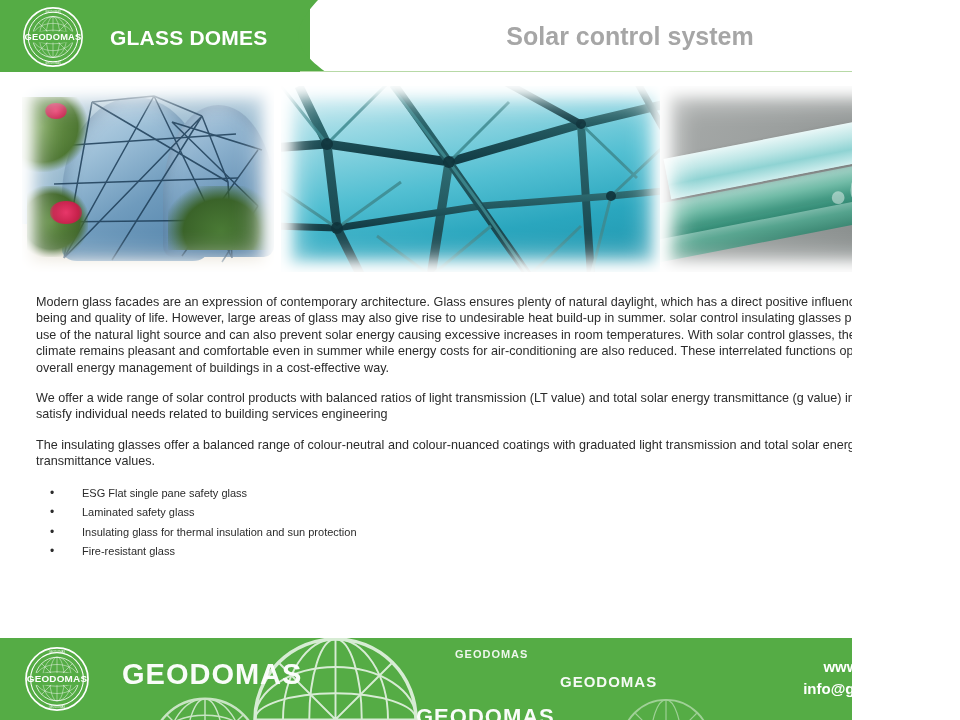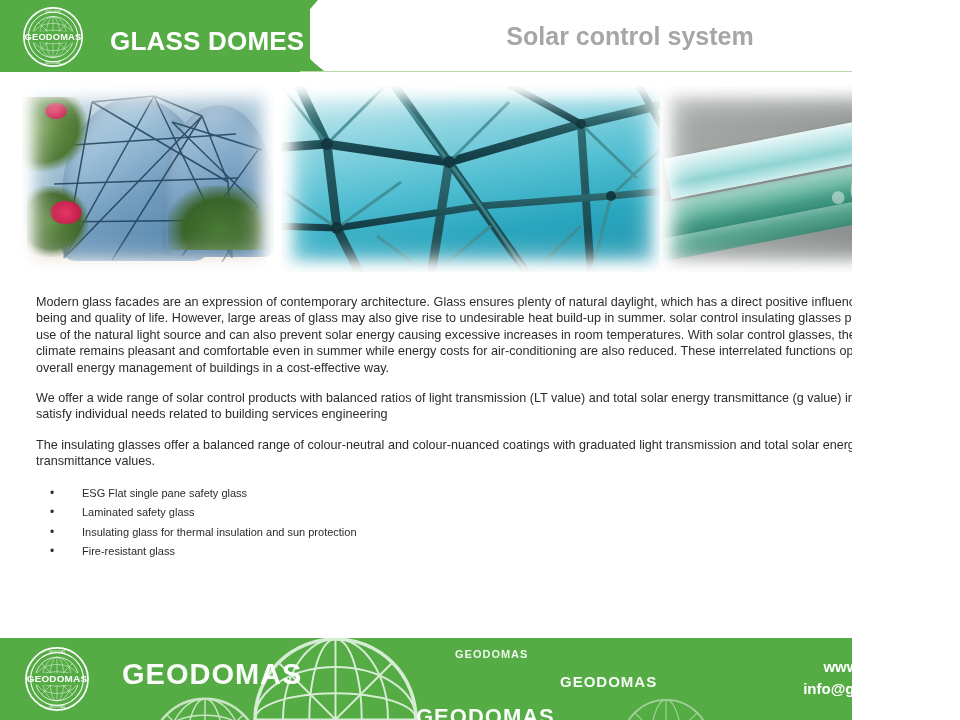--- a/index.html
+++ b/index.html
@@ -30,7 +30,7 @@
   }
   #header-title{
     position:absolute;left:110px;top:26px;
-    color:#ffffff;font-size:26px;font-weight:bold;letter-spacing:.2px;
+    color:#ffffff;font-size:21px;font-weight:bold;letter-spacing:.2px;
     white-space:nowrap;
   }
   #slide-title{

